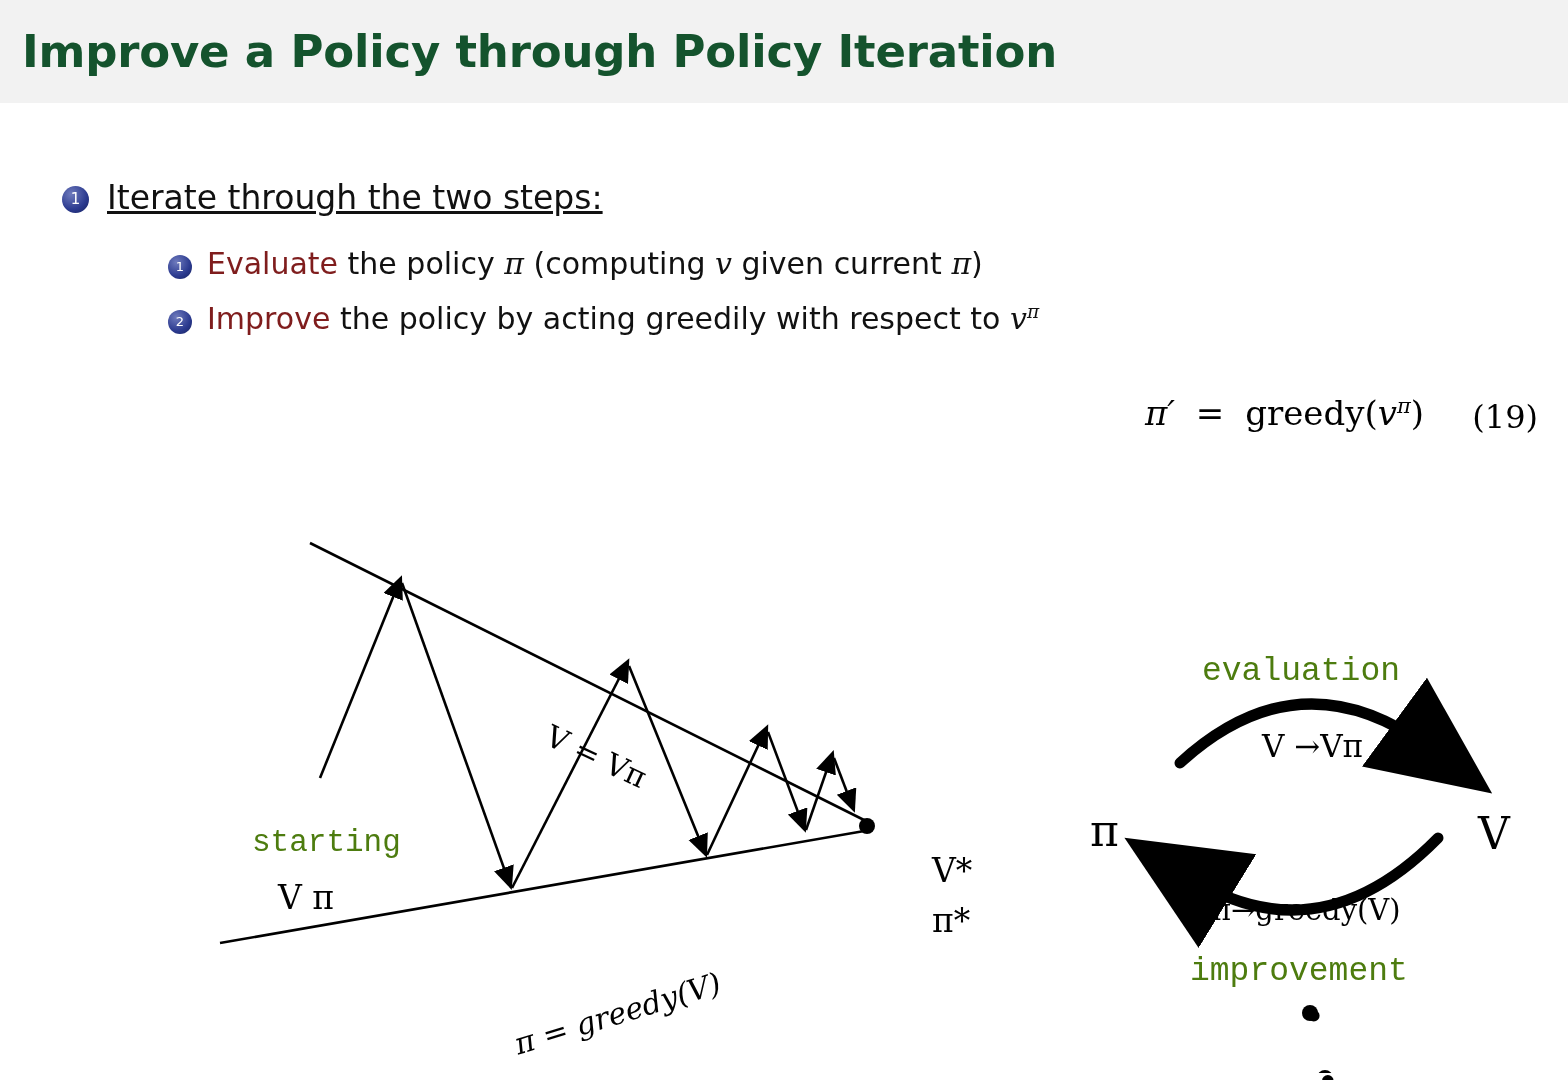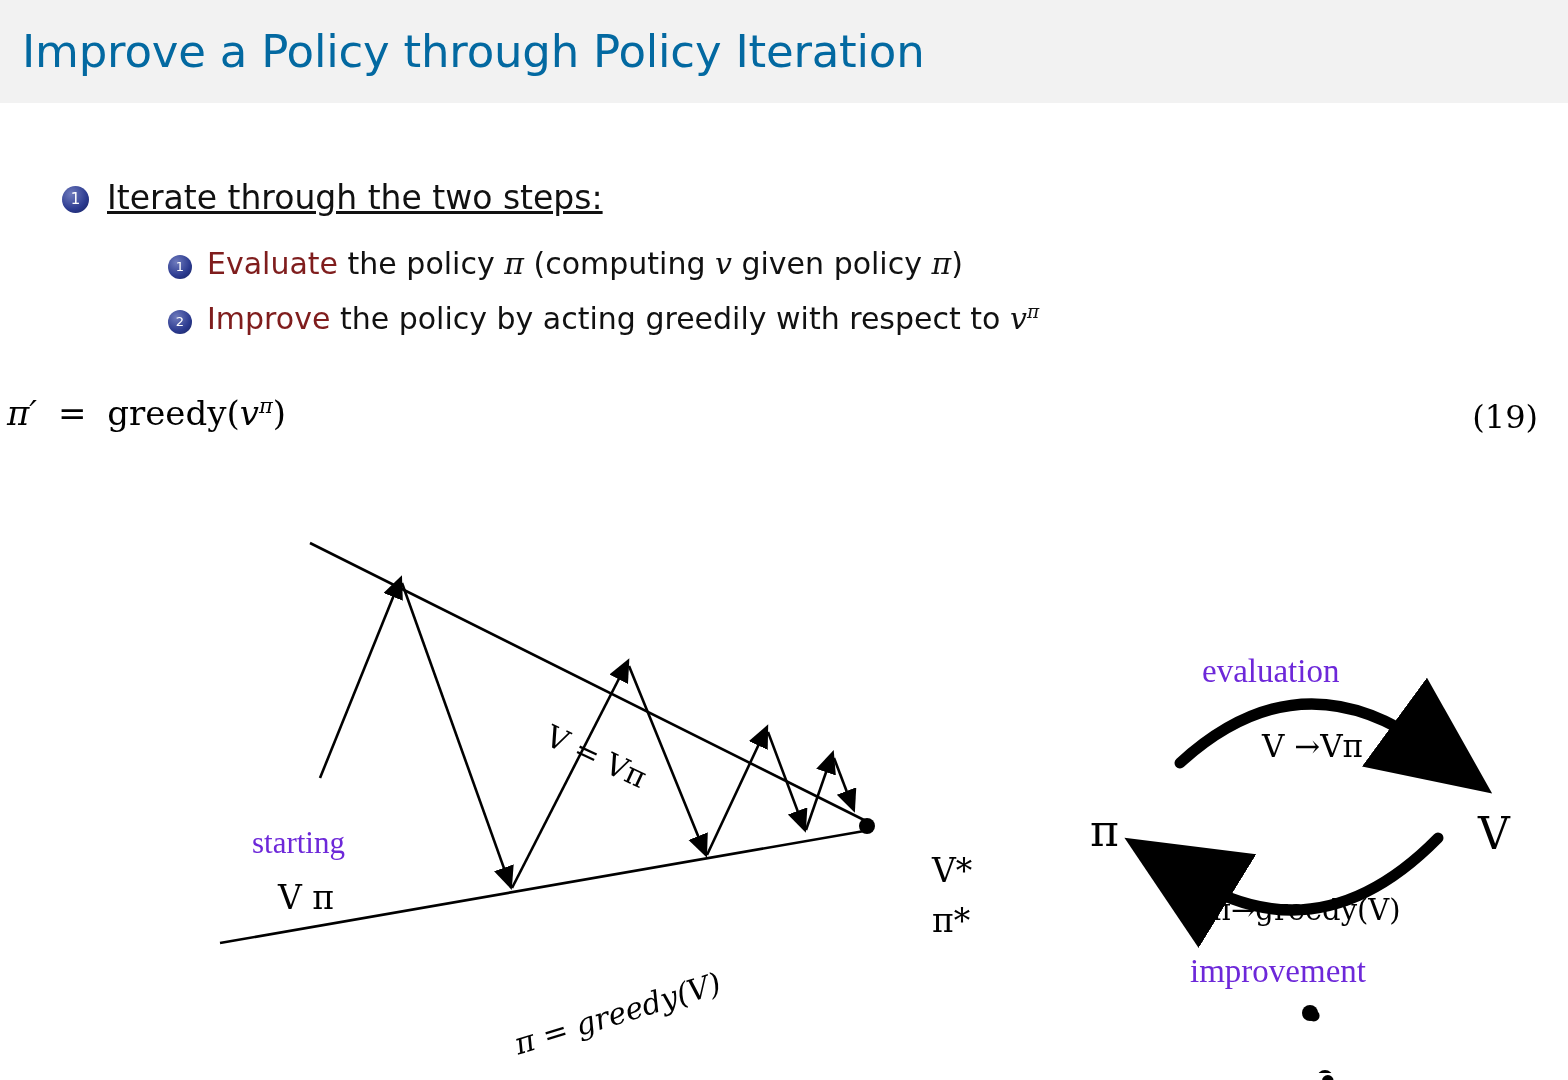--- a/index.html
+++ b/index.html
@@ -32,10 +32,10 @@
   }
   .title-text {
     font-size: 45px;
-    font-weight: 400;
+    font-weight: 700;
     letter-spacing: -0.2px;
     padding-left: 22px;
-    color: #0369a1;
+    color: #14532d;
     font-family: "DejaVu Sans", sans-serif;
   }
   .content {

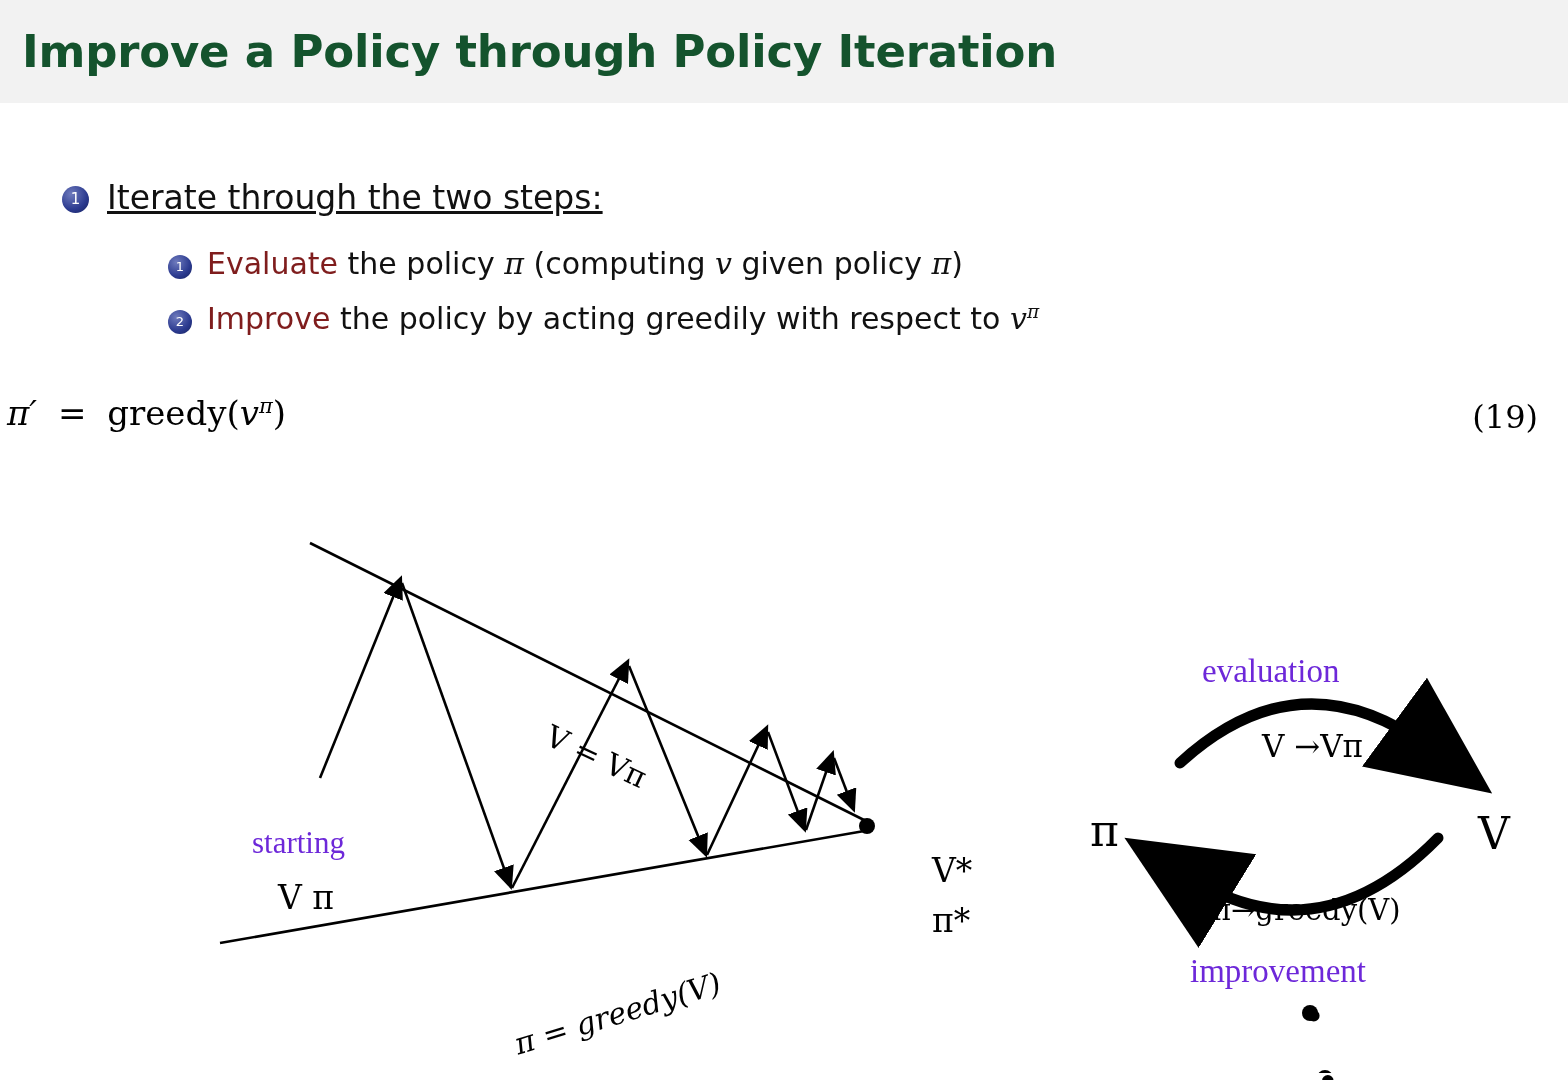--- a/index.html
+++ b/index.html
@@ -162,7 +162,7 @@
 
     <div class="sub-bullet sub1">
       <span class="num-badge small">1</span>
-      <span class="sub-text"><span class="kw">Evaluate</span><span> the policy </span><span class="mi">π</span><span> (computing </span><span class="mi">v</span><span> given policy </span><span class="mi">π</span><span>)</span></span>
+      <span class="sub-text"><span class="kw">Evaluate</span><span> the policy </span><span class="mi">π</span><span> (computing </span><span class="mi">v</span><span> given current </span><span class="mi">π</span><span>)</span></span>
     </div>
 
     <div class="sub-bullet sub2">

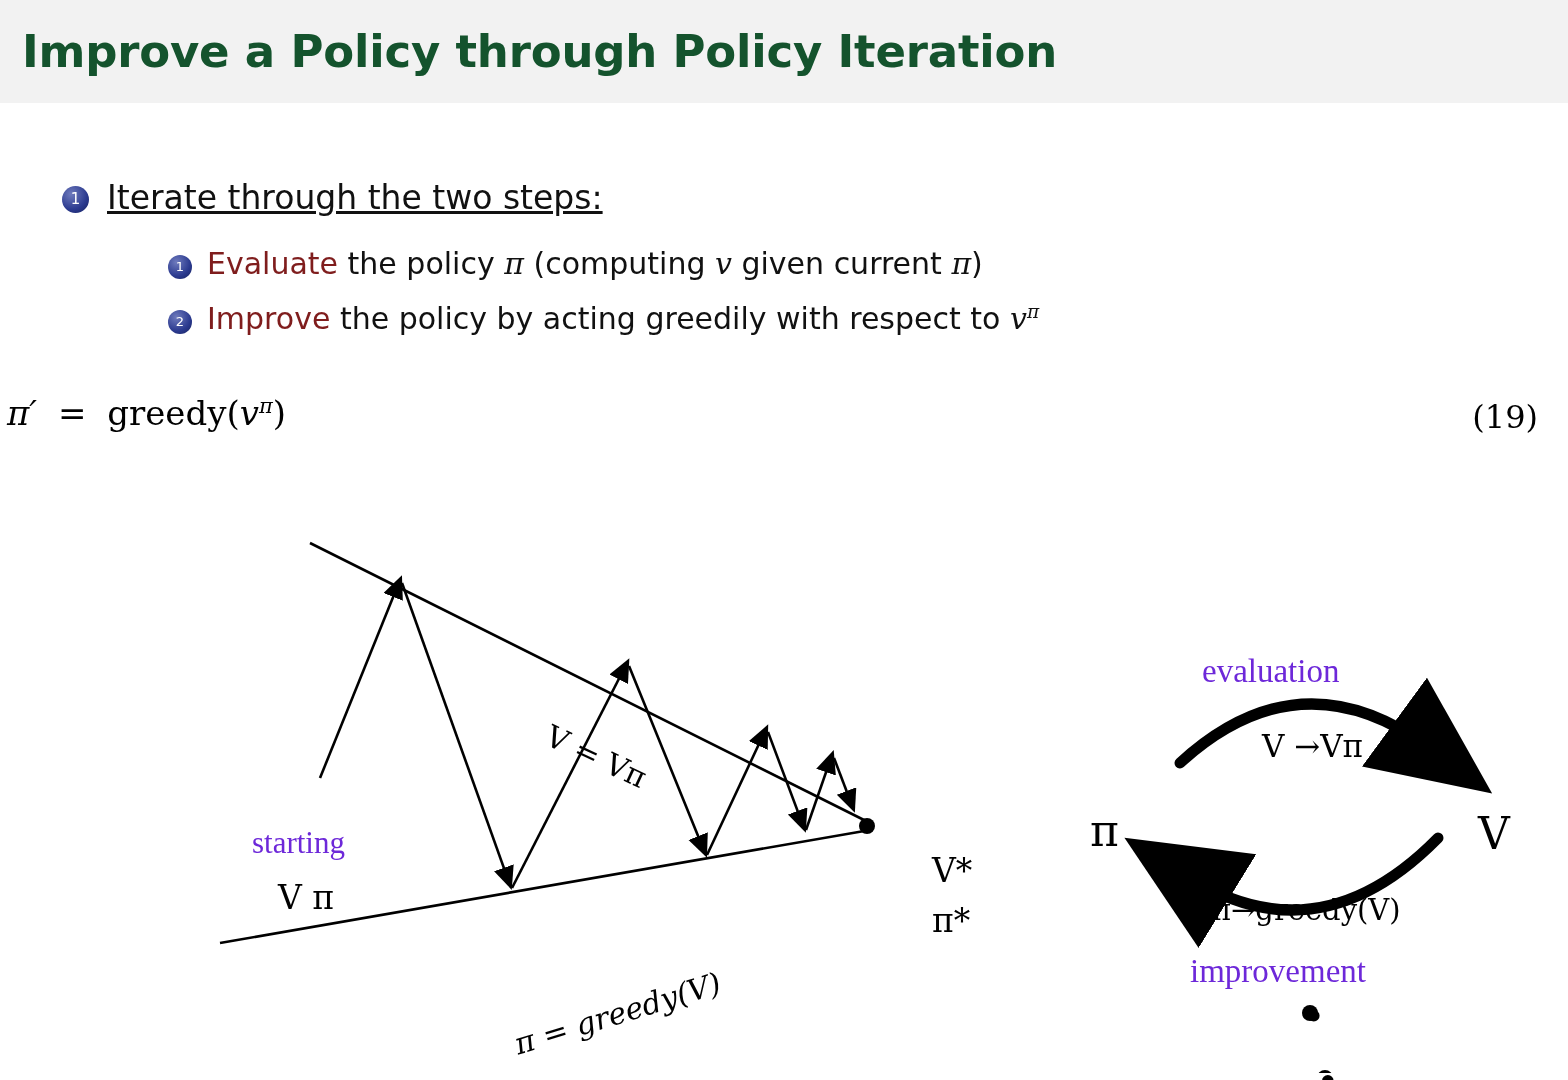--- a/index.html
+++ b/index.html
@@ -104,10 +104,9 @@
     left: 0;
     top: 290px;
     width: 1424px;
-    text-align: left;
+    text-align: right;
     font-size: 34px;
     font-family: "DejaVu Serif", serif;
-    padding-left: 7px;
   }
   .eq-num {
     position: absolute;

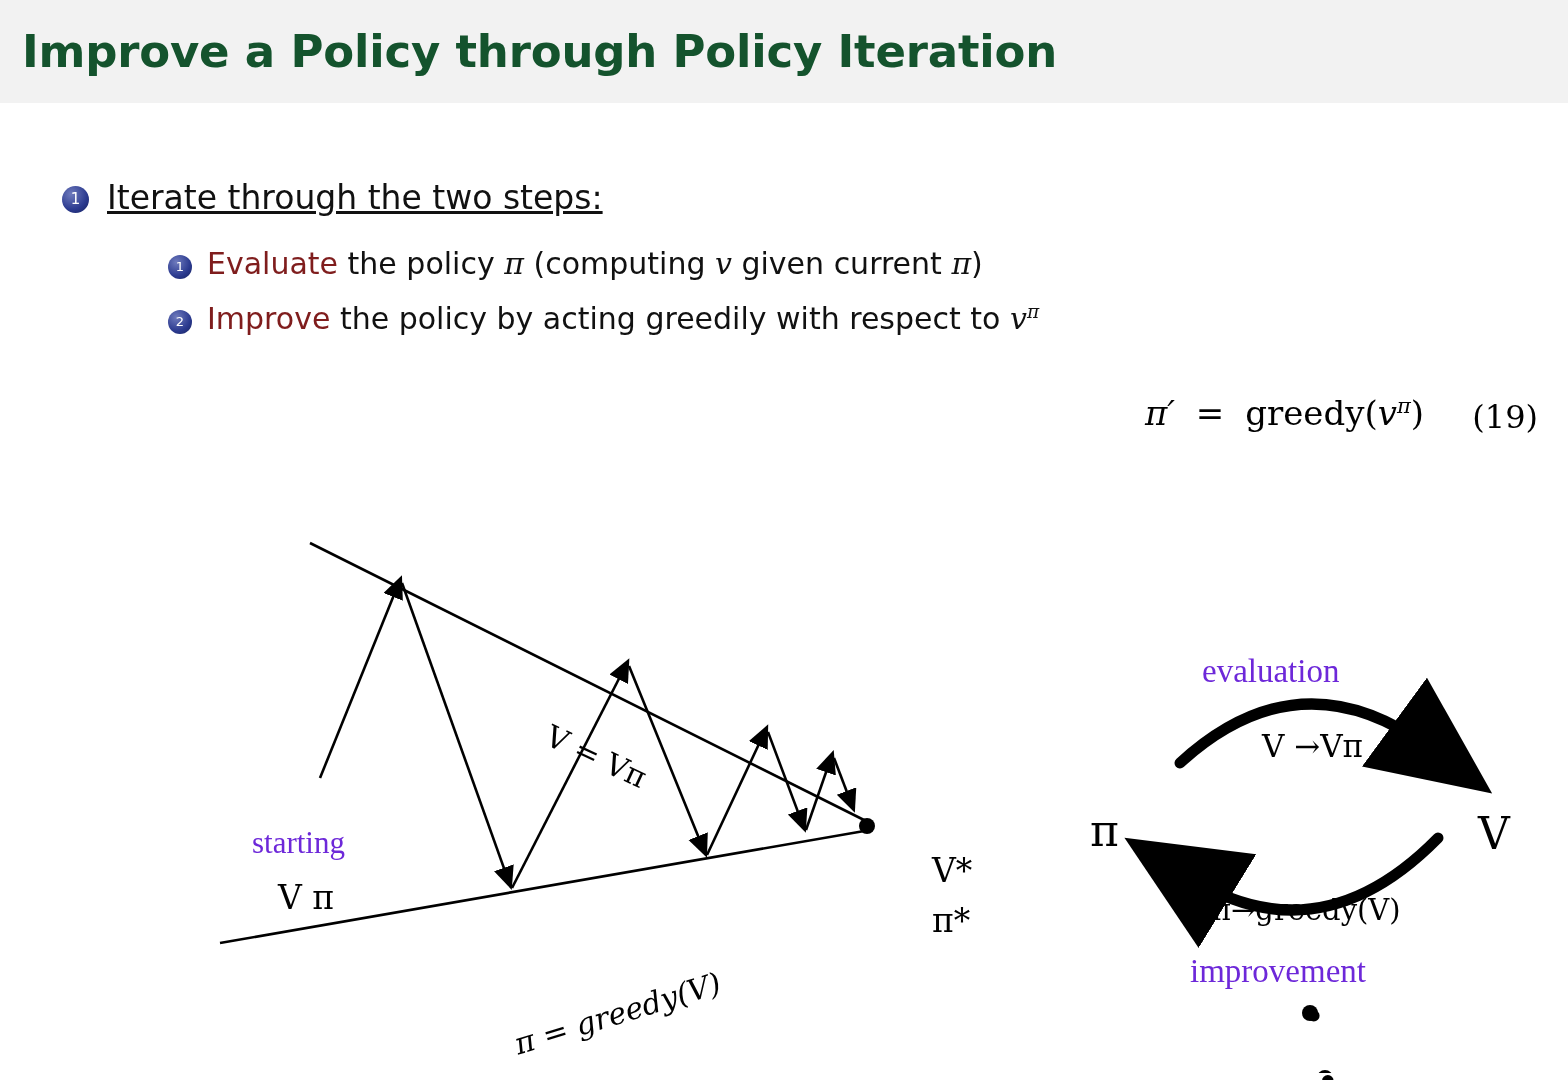--- a/index.html
+++ b/index.html
@@ -138,8 +138,8 @@
   }
   .lbl-sans {
     position: absolute;
-    font-family: Liberation Serif, serif;
-    color: #6d28d9;
+    font-family: Liberation Mono, monospace;
+    color: #4d7c0f;
     white-space: nowrap;
   }
 </style>

